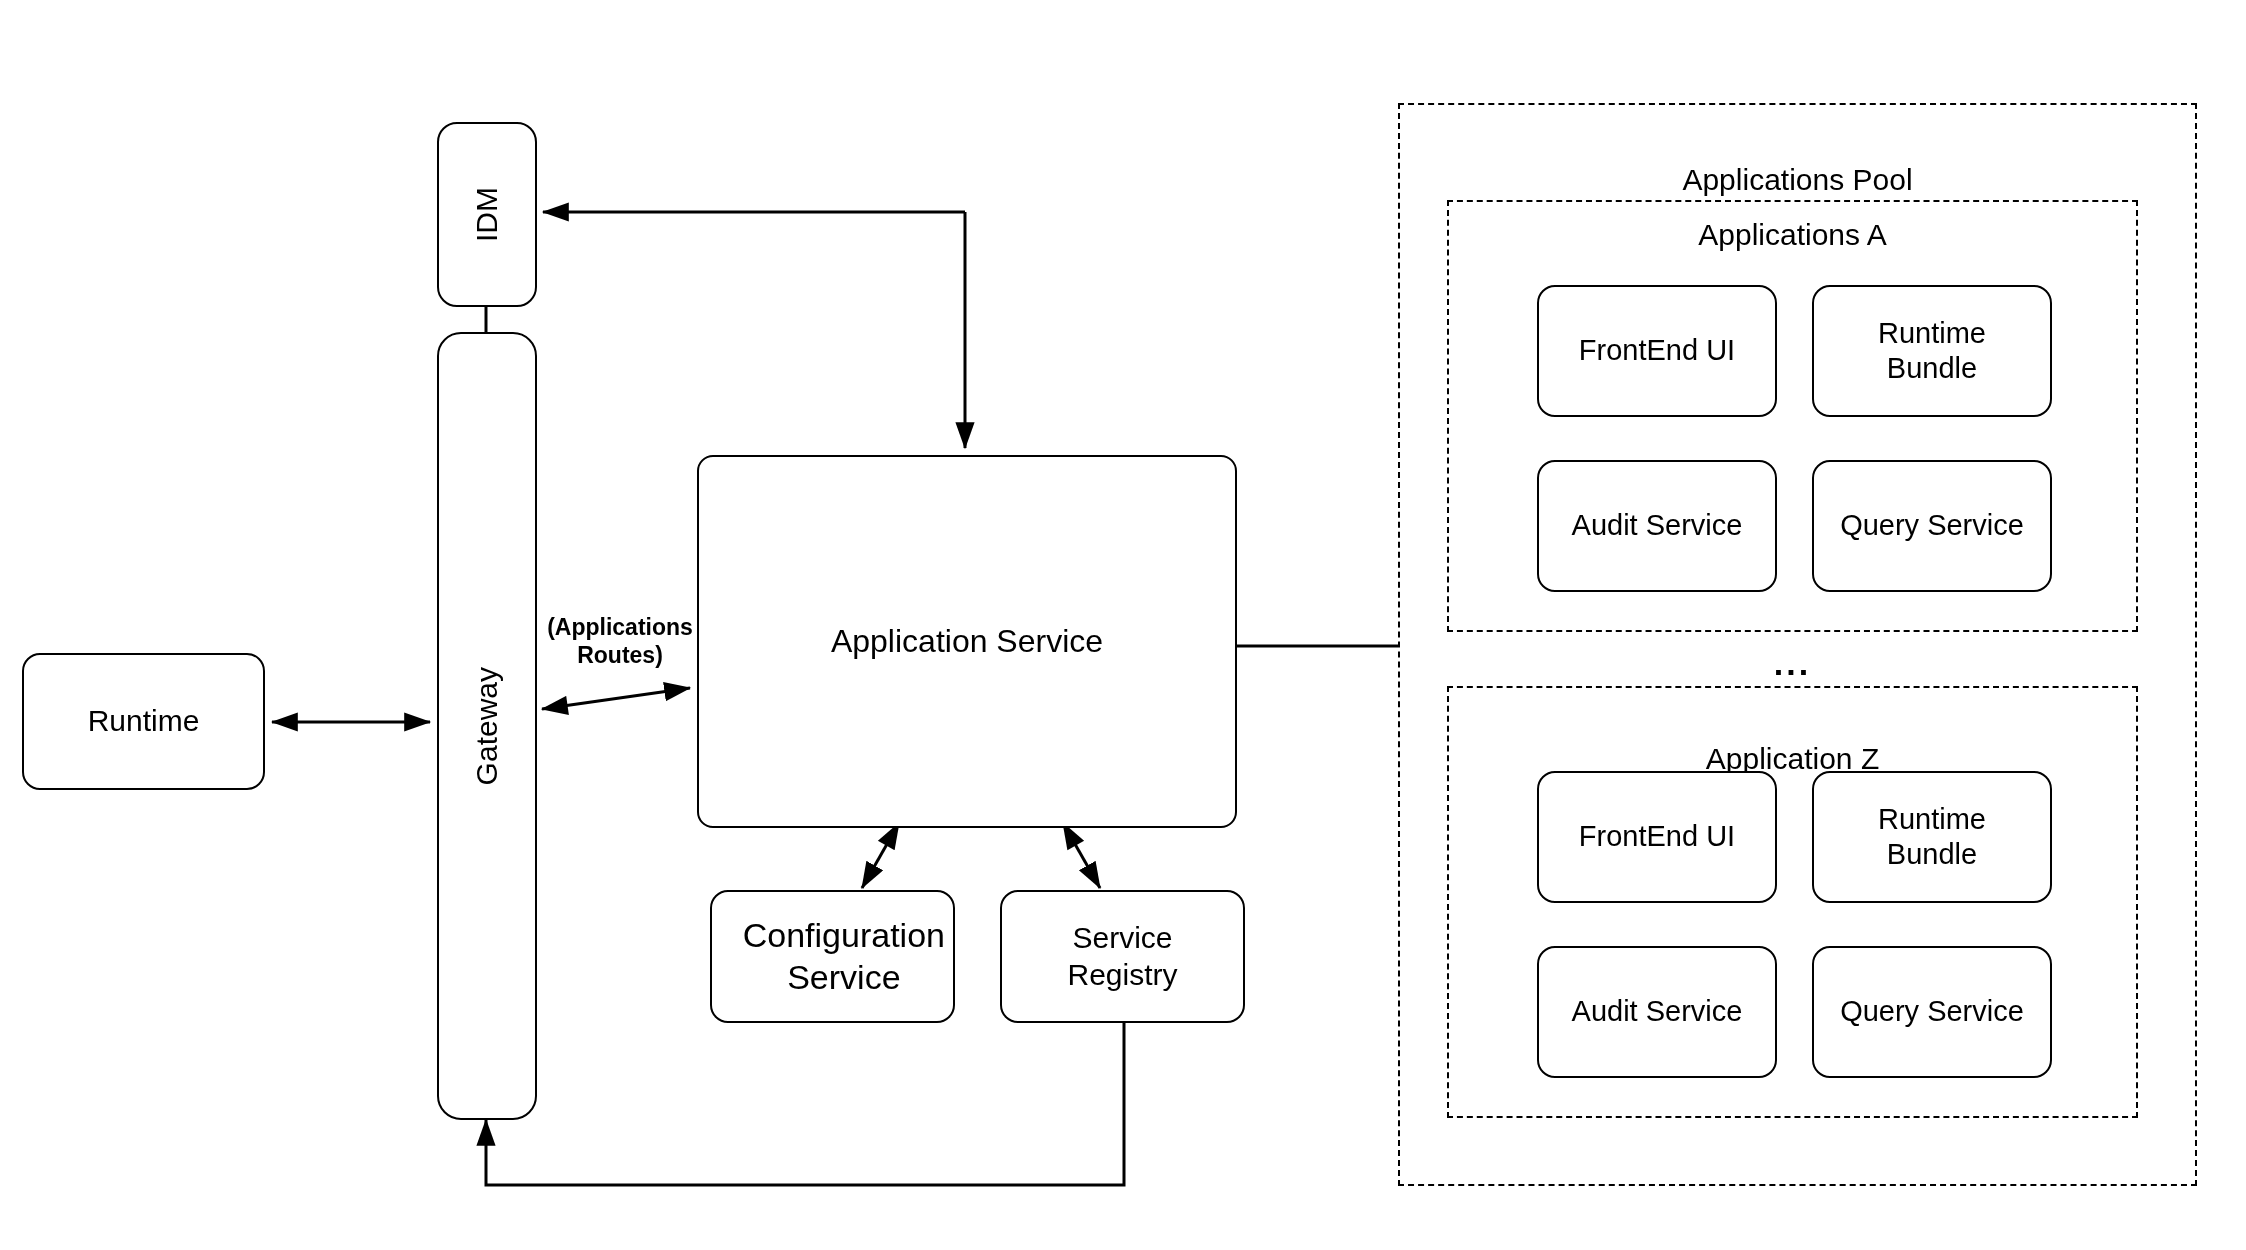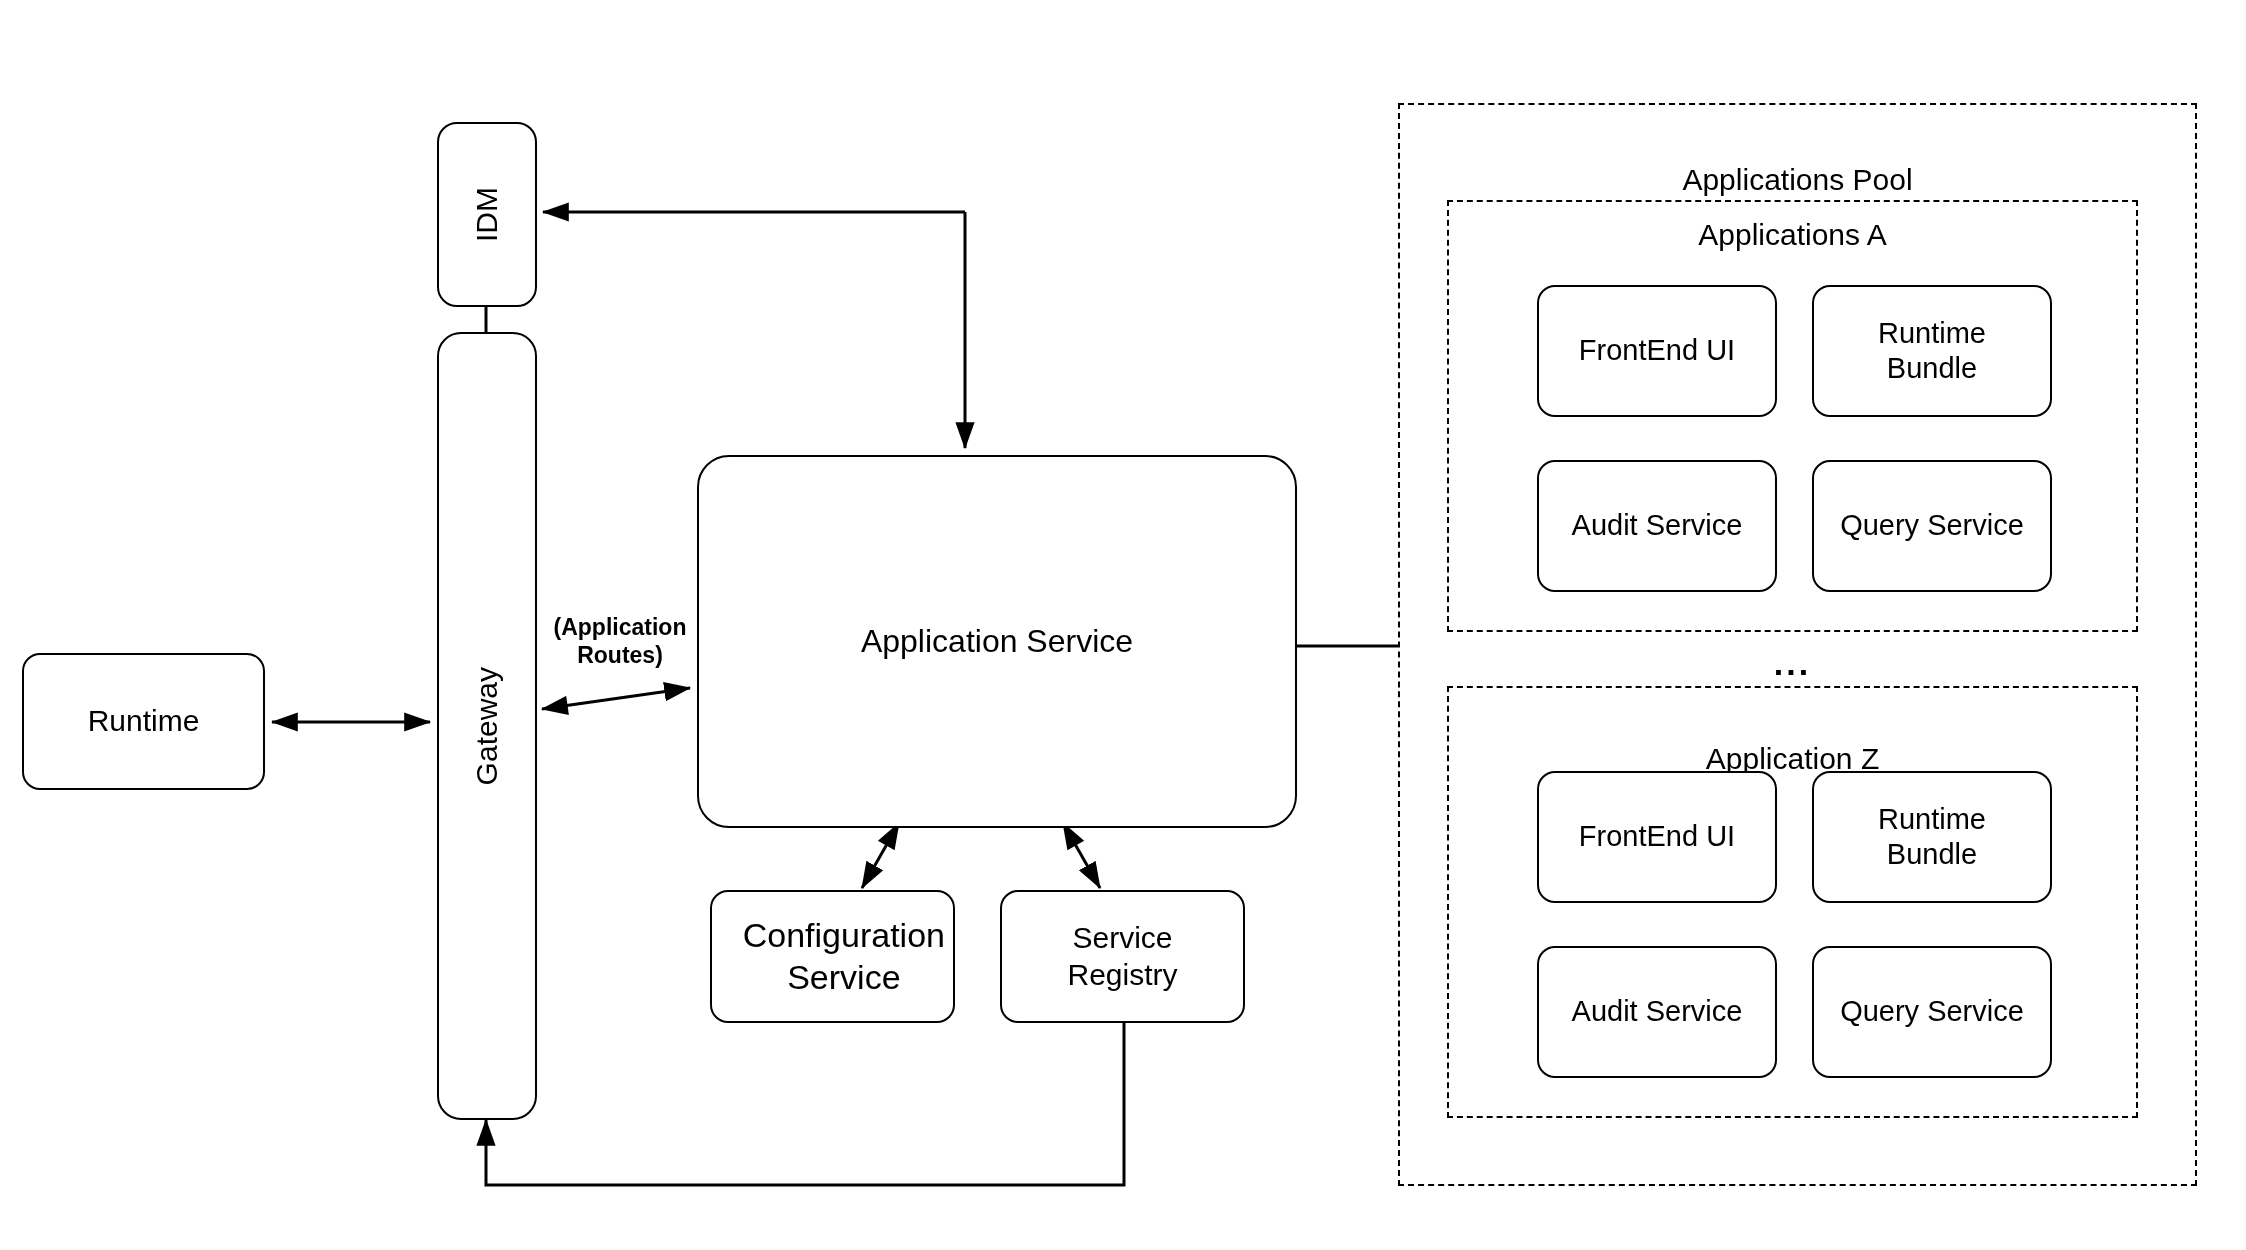--- a/index.html
+++ b/index.html
@@ -142,7 +142,7 @@
     <span class="node-label vertical-label">Gateway</span>
   </div>
 
-  <div class="edge-label" style="left:545px; top:614px; width:150px; font-size:23px;">(Application
+  <div class="edge-label" style="left:545px; top:614px; width:150px; font-size:23px;">(Applications
 Routes)</div>
 
   <div class="node" style="left:697px; top:455px; width:600px; height:373px; font-size:32px; border-radius:32px;">

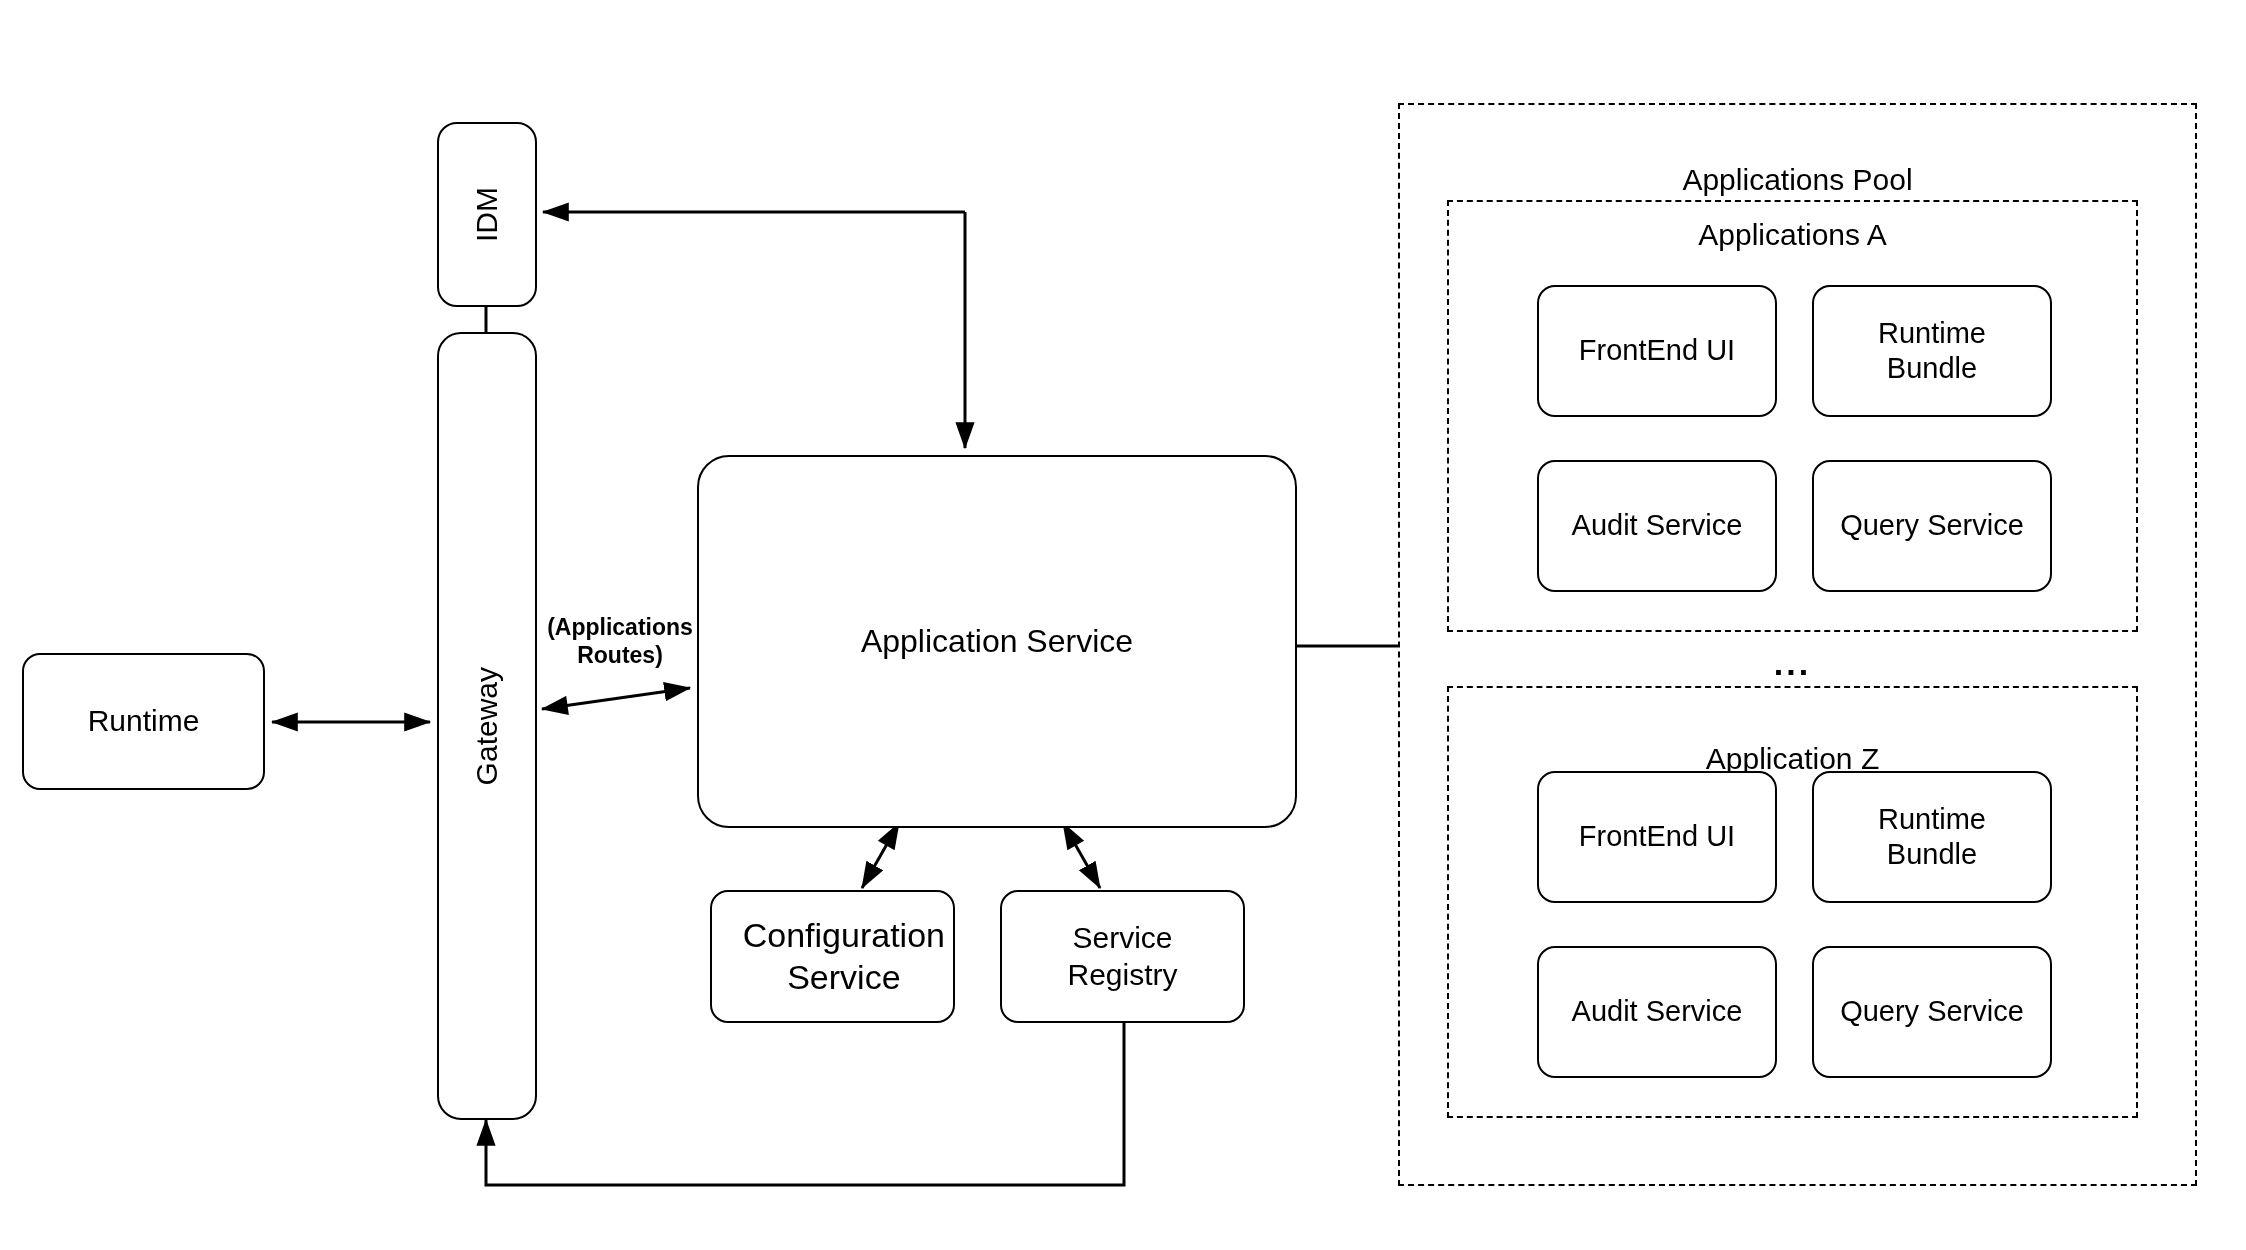--- a/index.html
+++ b/index.html
@@ -145,7 +145,7 @@
   <div class="edge-label" style="left:545px; top:614px; width:150px; font-size:23px;">(Applications
 Routes)</div>
 
-  <div class="node" style="left:697px; top:455px; width:600px; height:373px; font-size:32px; border-radius:32px;">
+  <div class="node" style="left:697px; top:455px; width:540px; height:373px; font-size:32px; border-radius:16px;">
     <span class="node-label">Application Service</span>
   </div>
 

